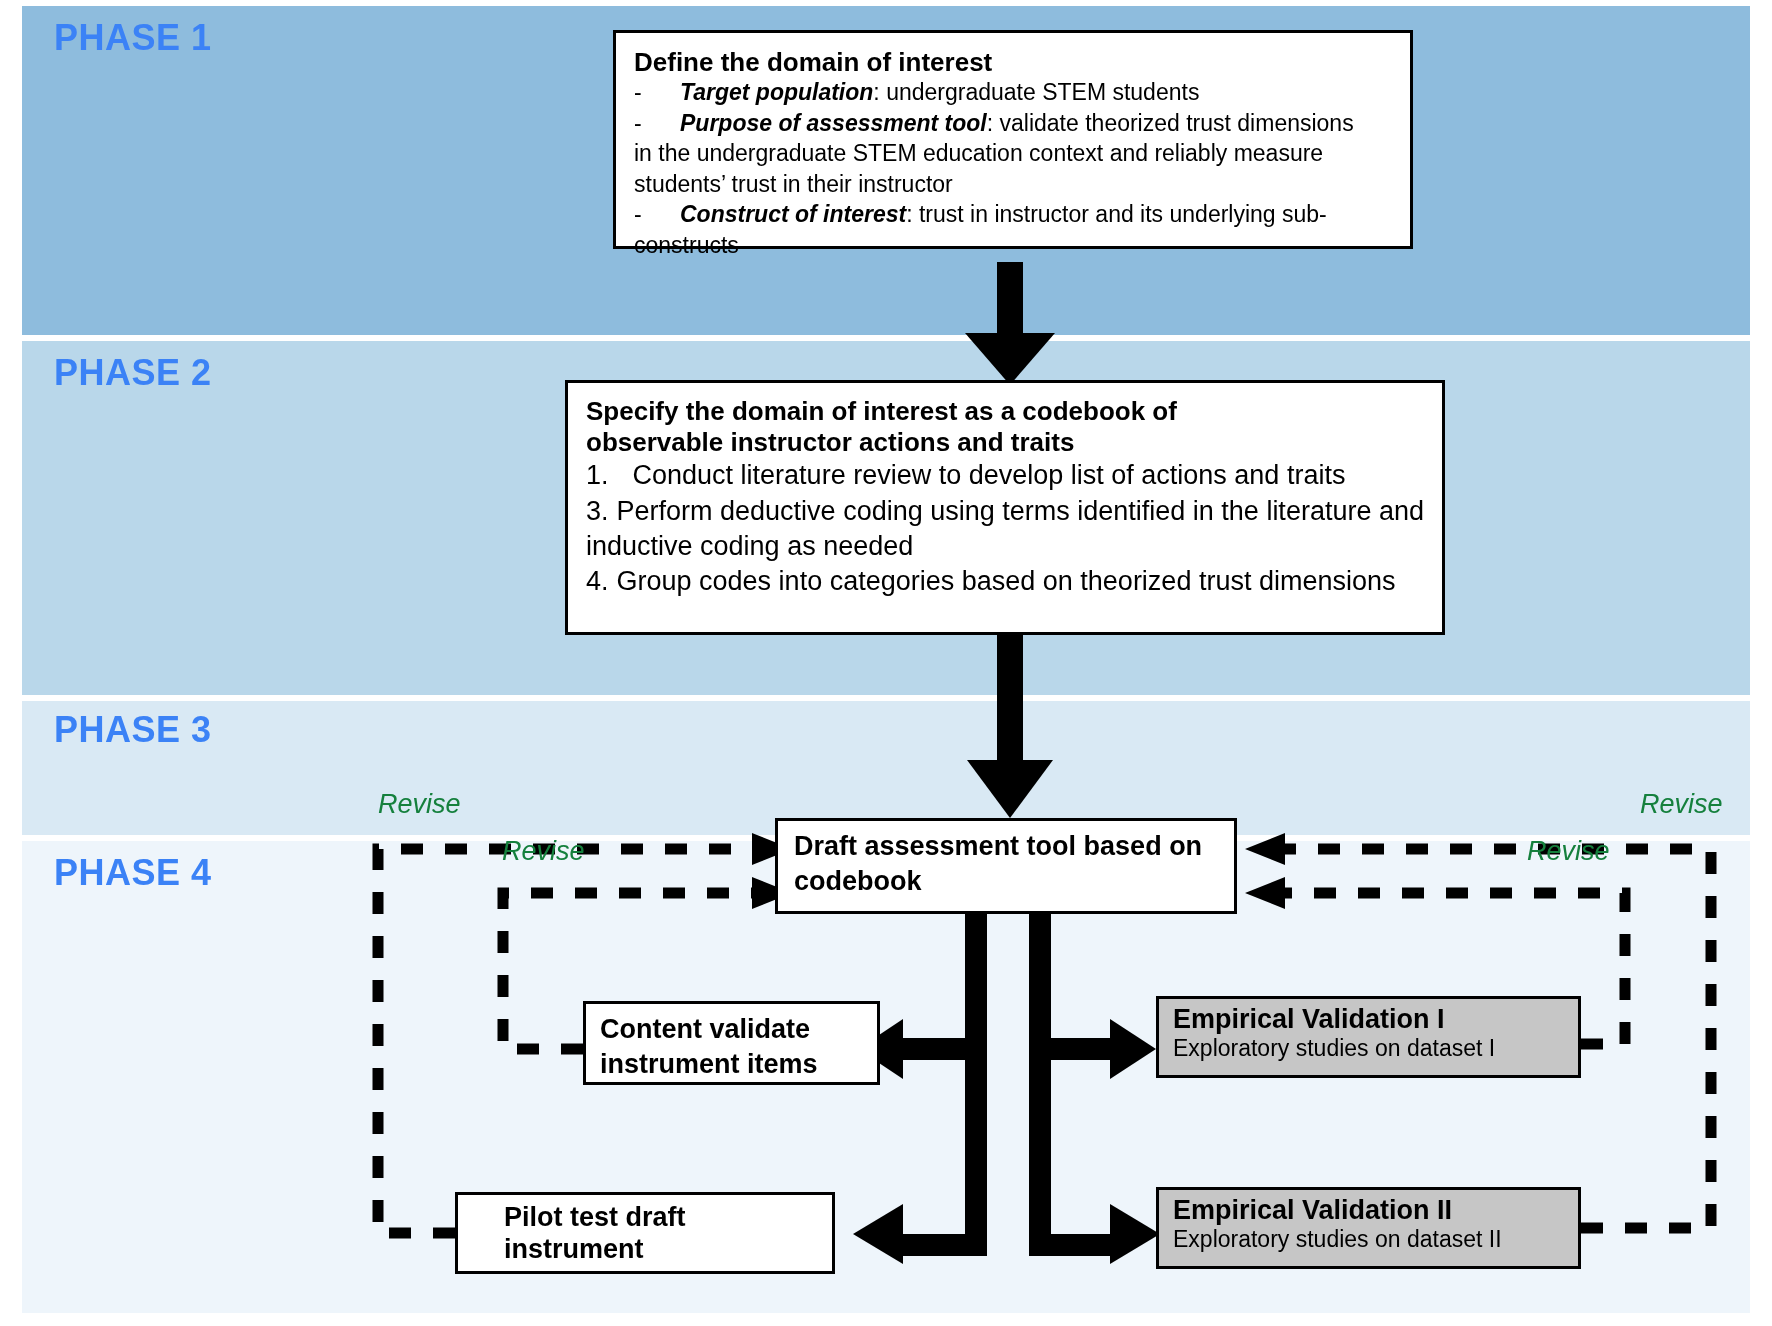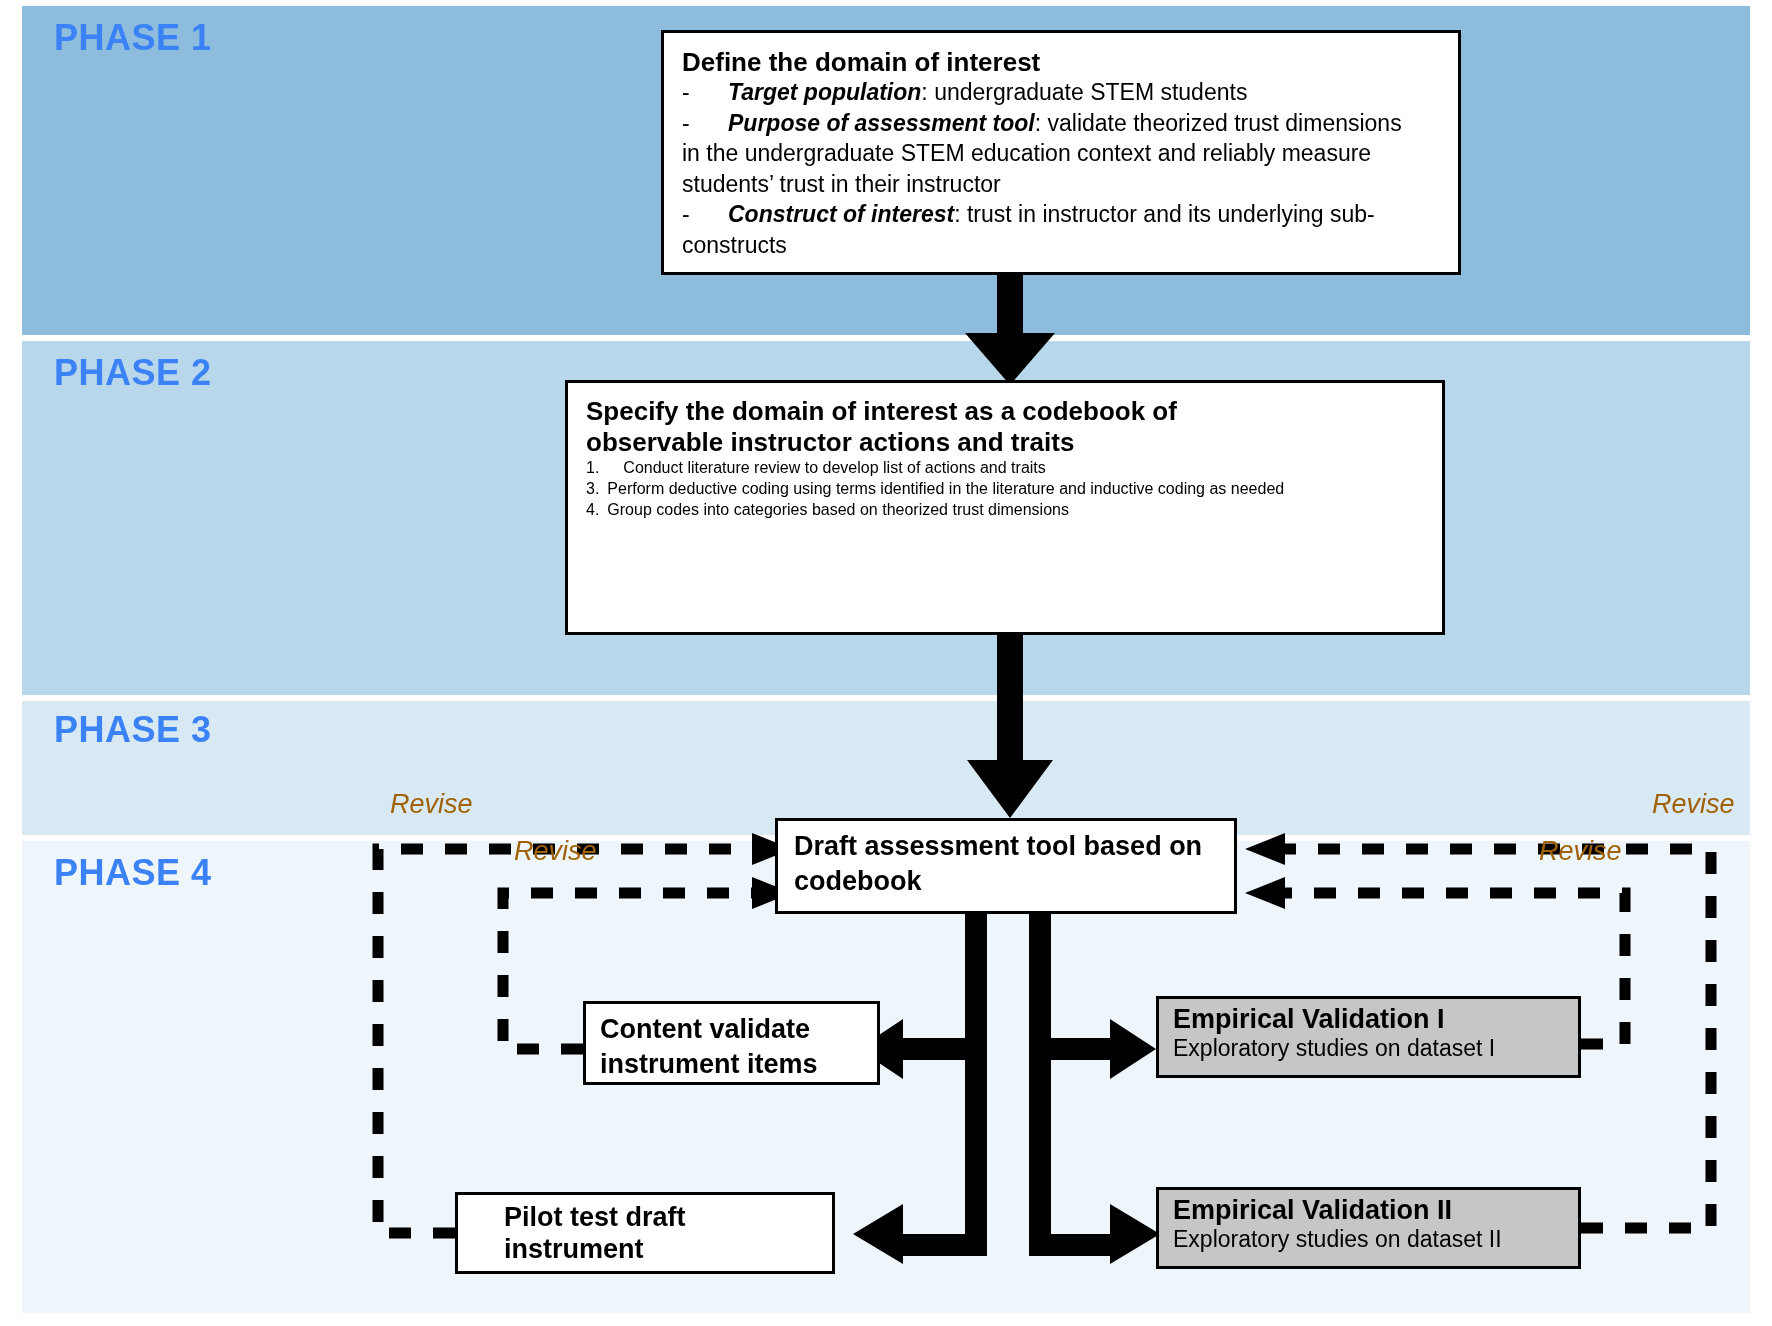--- a/index.html
+++ b/index.html
@@ -23,7 +23,7 @@
   .node.grey{background:#c6c6c6;}
   .node .ttl{font-weight:bold;}
 
-  #box-phase1{left:613px;top:30px;width:800px;height:245px;padding:14px 33px 6px 18px;margin-left:48px;}
+  #box-phase1{left:613px;top:30px;width:800px;height:219px;padding:14px 33px 6px 18px;}
   #box-phase1 .ttl{font-size:26px;line-height:1.16;}
   #box-phase1 .li{font-size:23px;line-height:1.33;}
   #box-phase1 .li .dash{display:inline-block;width:46px;}

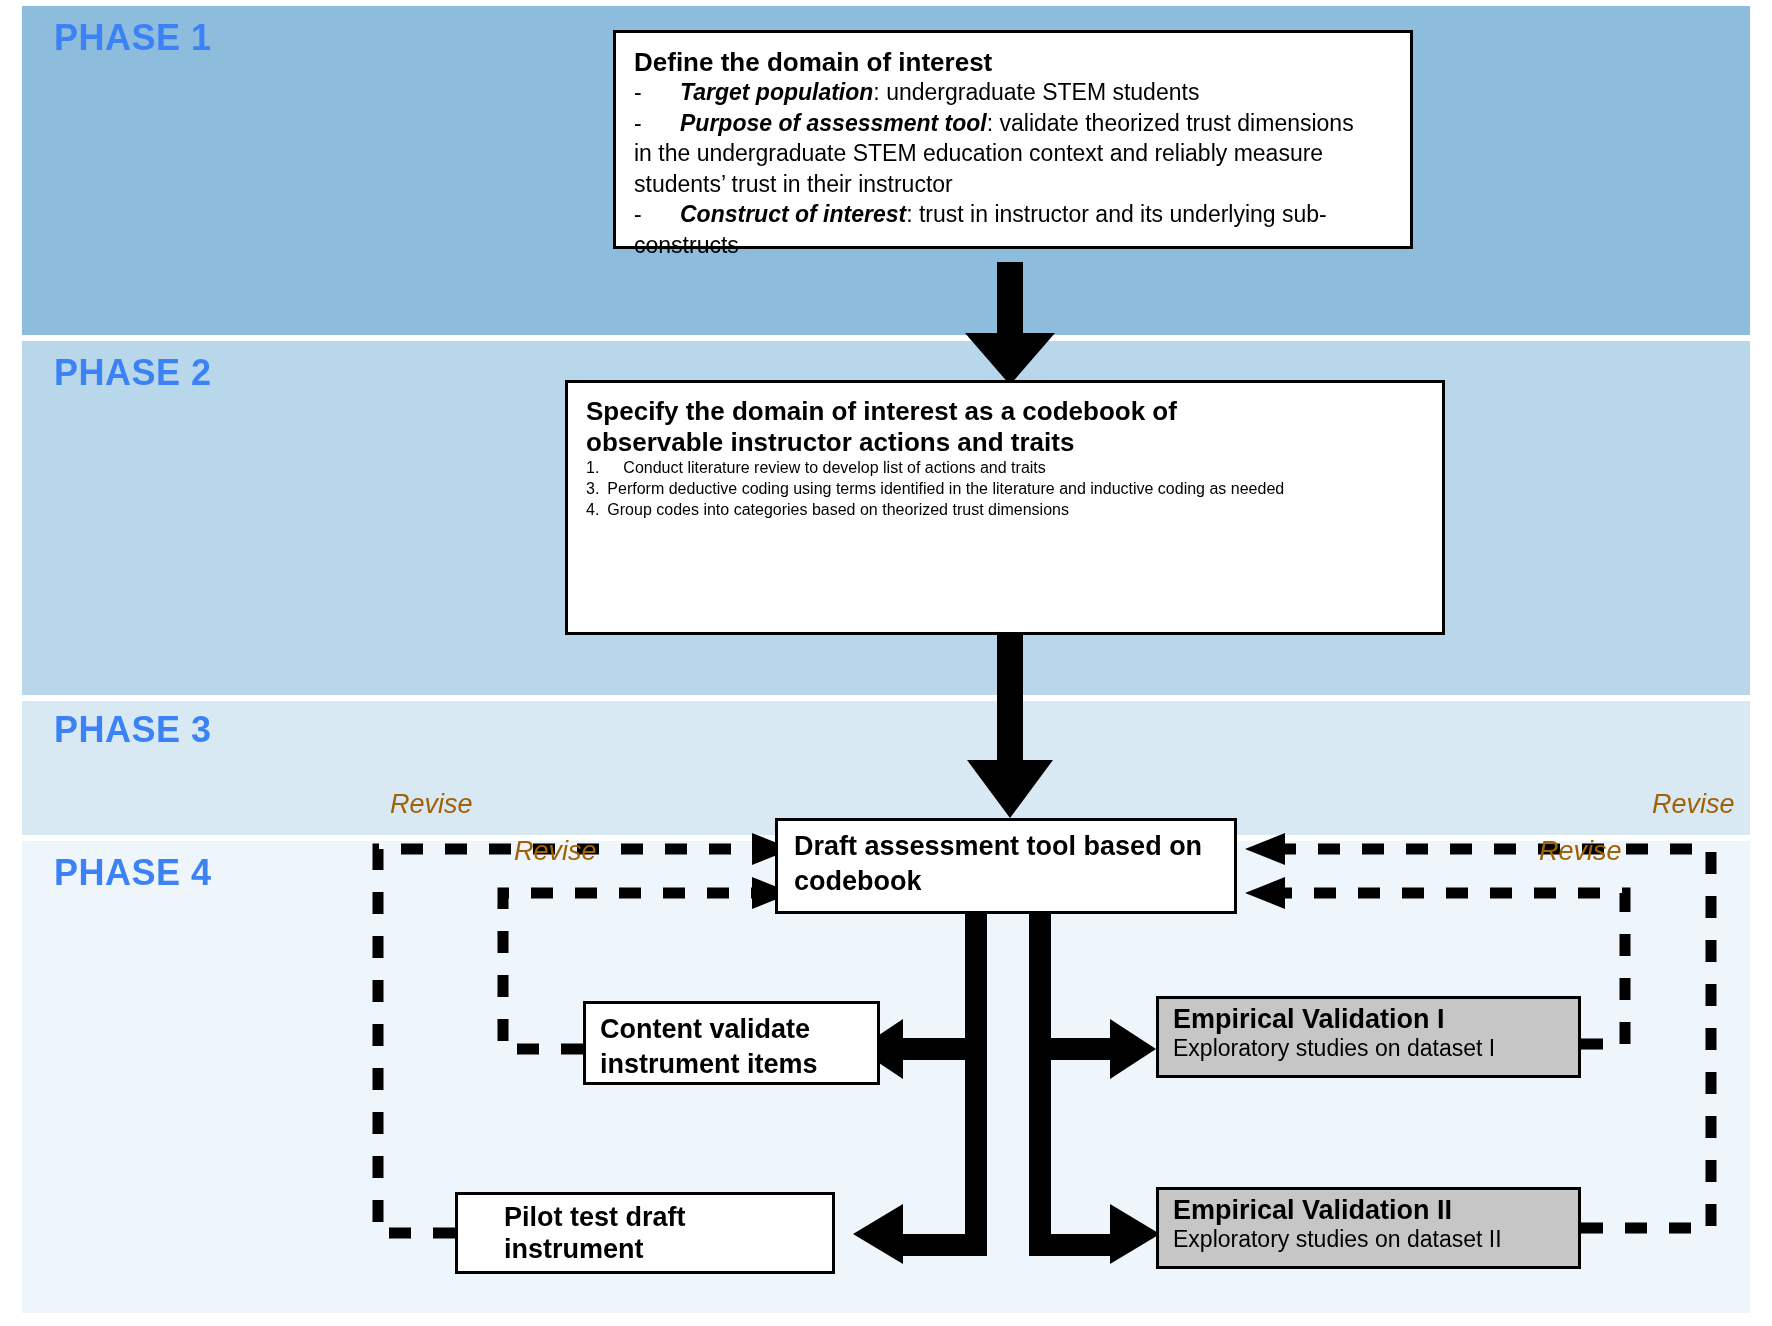--- a/index.html
+++ b/index.html
@@ -31,7 +31,7 @@
 
   #box-phase2{left:565px;top:380px;width:880px;height:255px;padding:13px 14px 6px 18px;}
   #box-phase2 .ttl{font-size:26px;line-height:1.2;}
-  #box-phase2 .li{font-size:16px;line-height:1.31;}
+  #box-phase2 .li{font-size:27px;line-height:1.31;}
   #box-phase2 .li .num{display:inline-block;}
 
   #box-draft{left:775px;top:818px;width:462px;height:96px;padding:8px 10px 0 16px;}

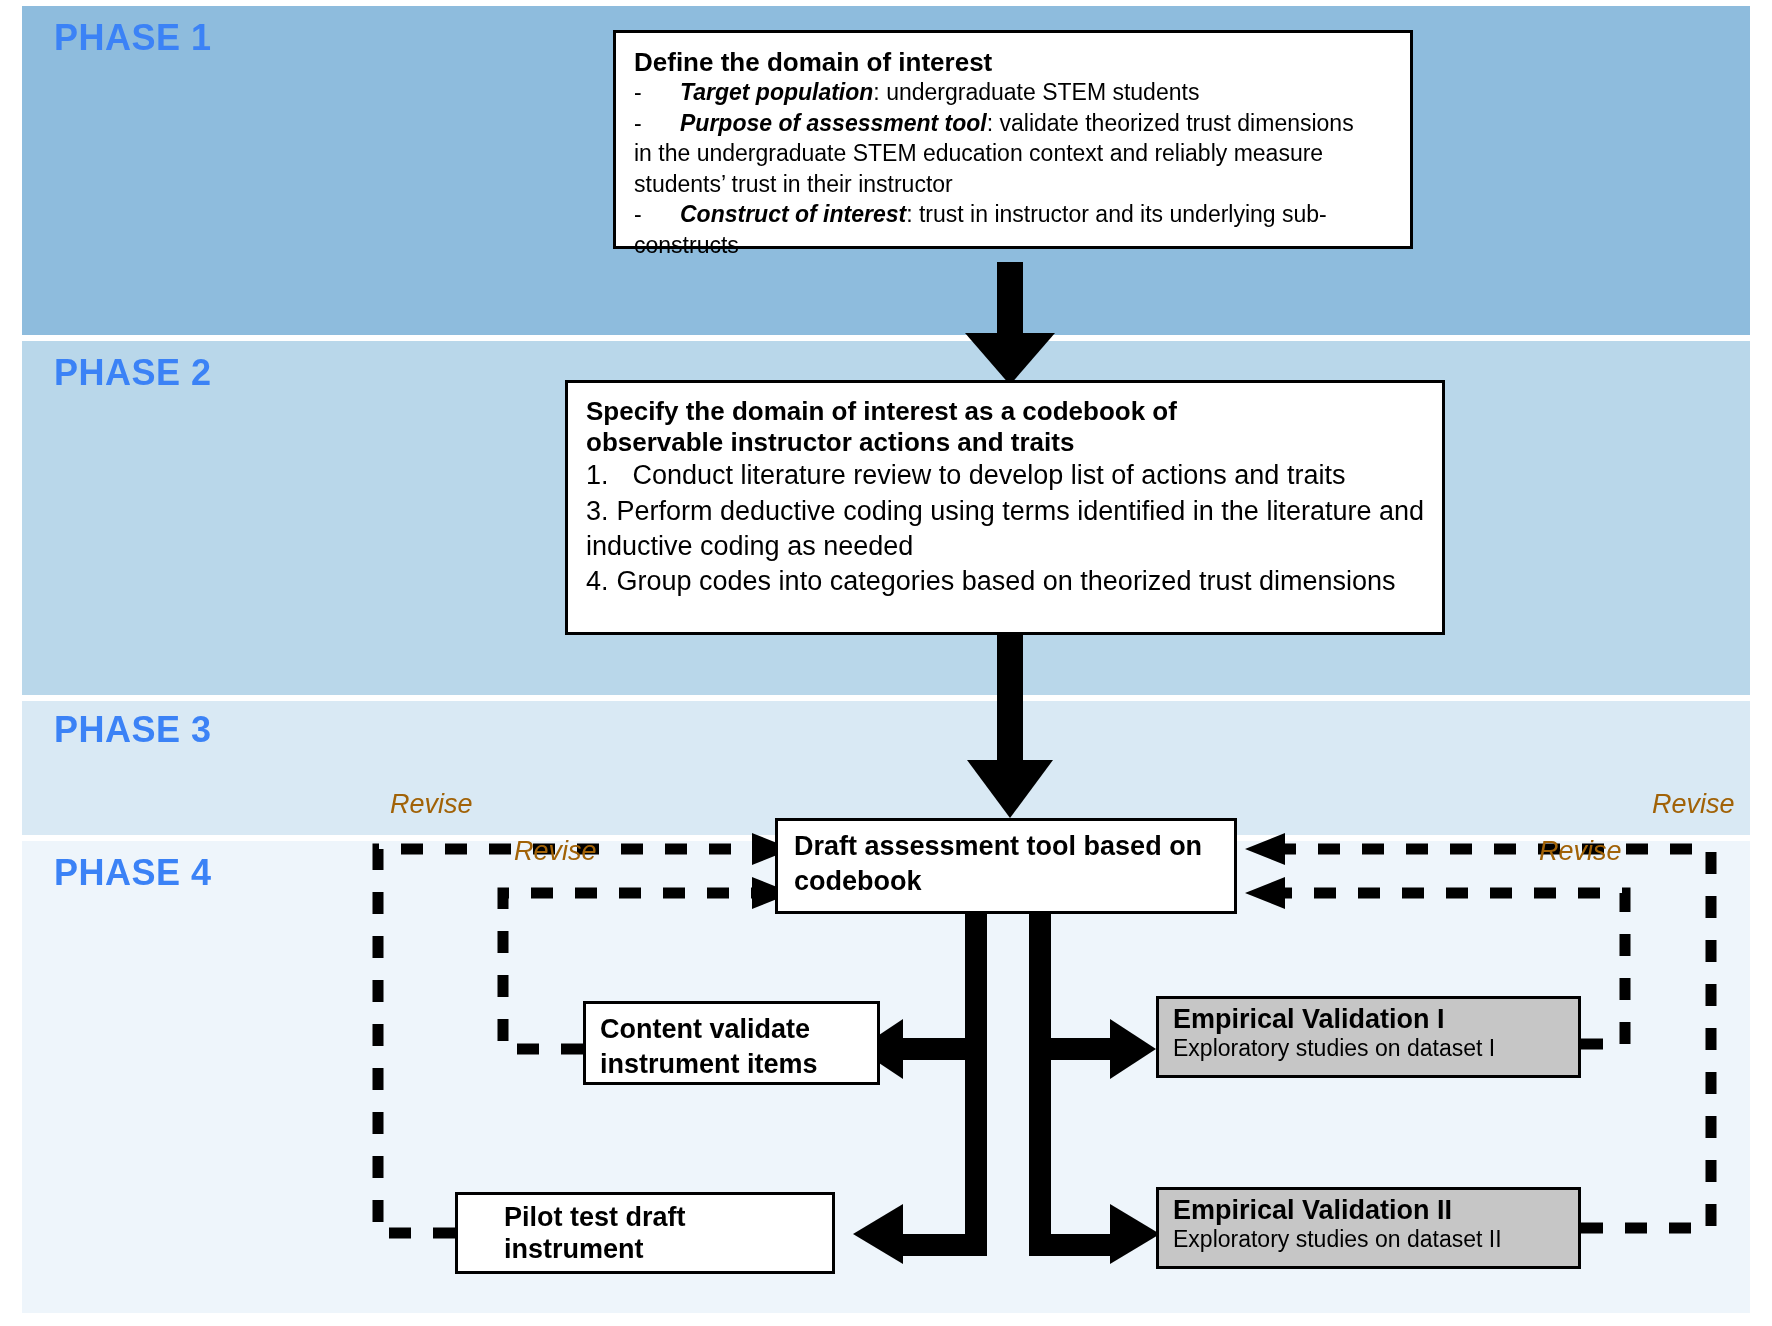--- a/index.html
+++ b/index.html
@@ -58,7 +58,7 @@
   #dash-layer{z-index:3;}
 
   .revise{
-    position:absolute;font-size:27px;font-style:italic;color:#a16207;z-index:7;white-space:nowrap;margin-left:12px;
+    position:absolute;font-size:27px;font-style:italic;color:#15803d;z-index:7;white-space:nowrap;
   }
 </style>
 </head>

